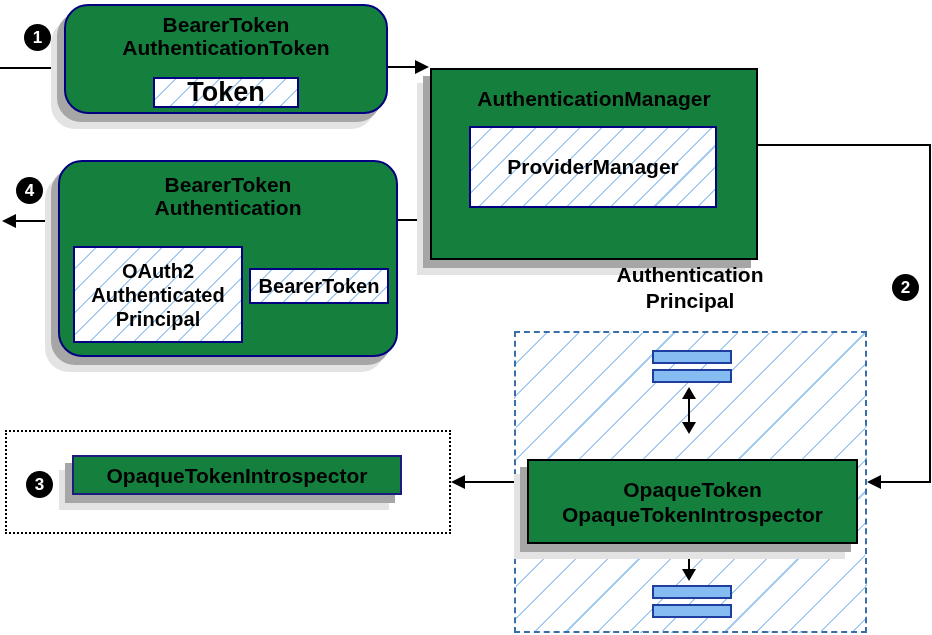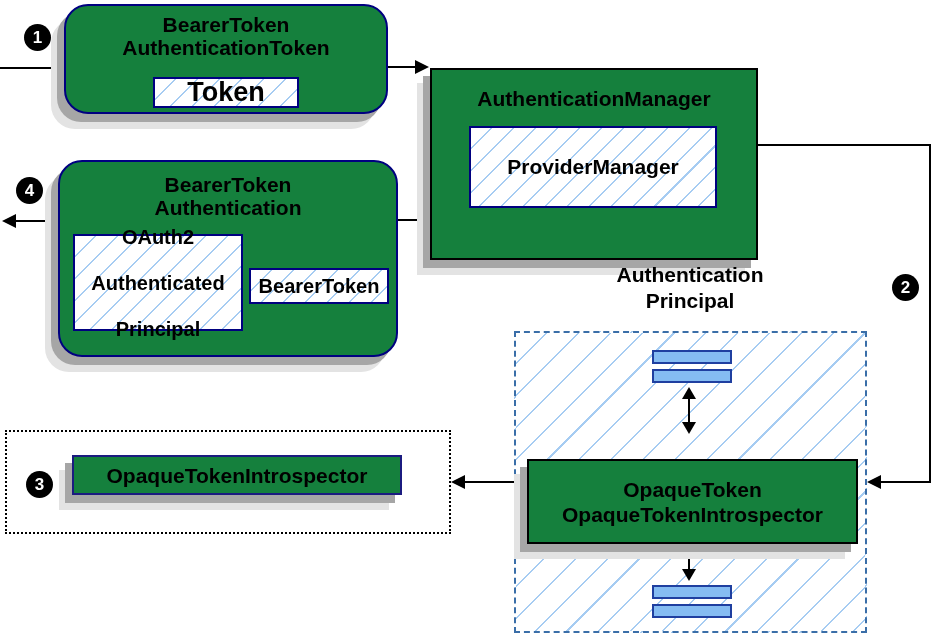--- a/index.html
+++ b/index.html
@@ -112,7 +112,7 @@
   <div class="node round" style="left:58px;top:160px;width:340px;height:197px;padding-top:11px;">
     <div class="title">BearerToken</div>
     <div class="title">Authentication</div>
-    <div class="inner" style="left:13px;top:72px;width:170px;height:97px;font-size:20px;line-height:24px;gap:22px;">
+    <div class="inner" style="left:13px;top:84px;width:170px;height:97px;font-size:20px;line-height:24px;">
       <span>OAuth2</span>
       <span>Authenticated</span>
       <span>Principal</span>

